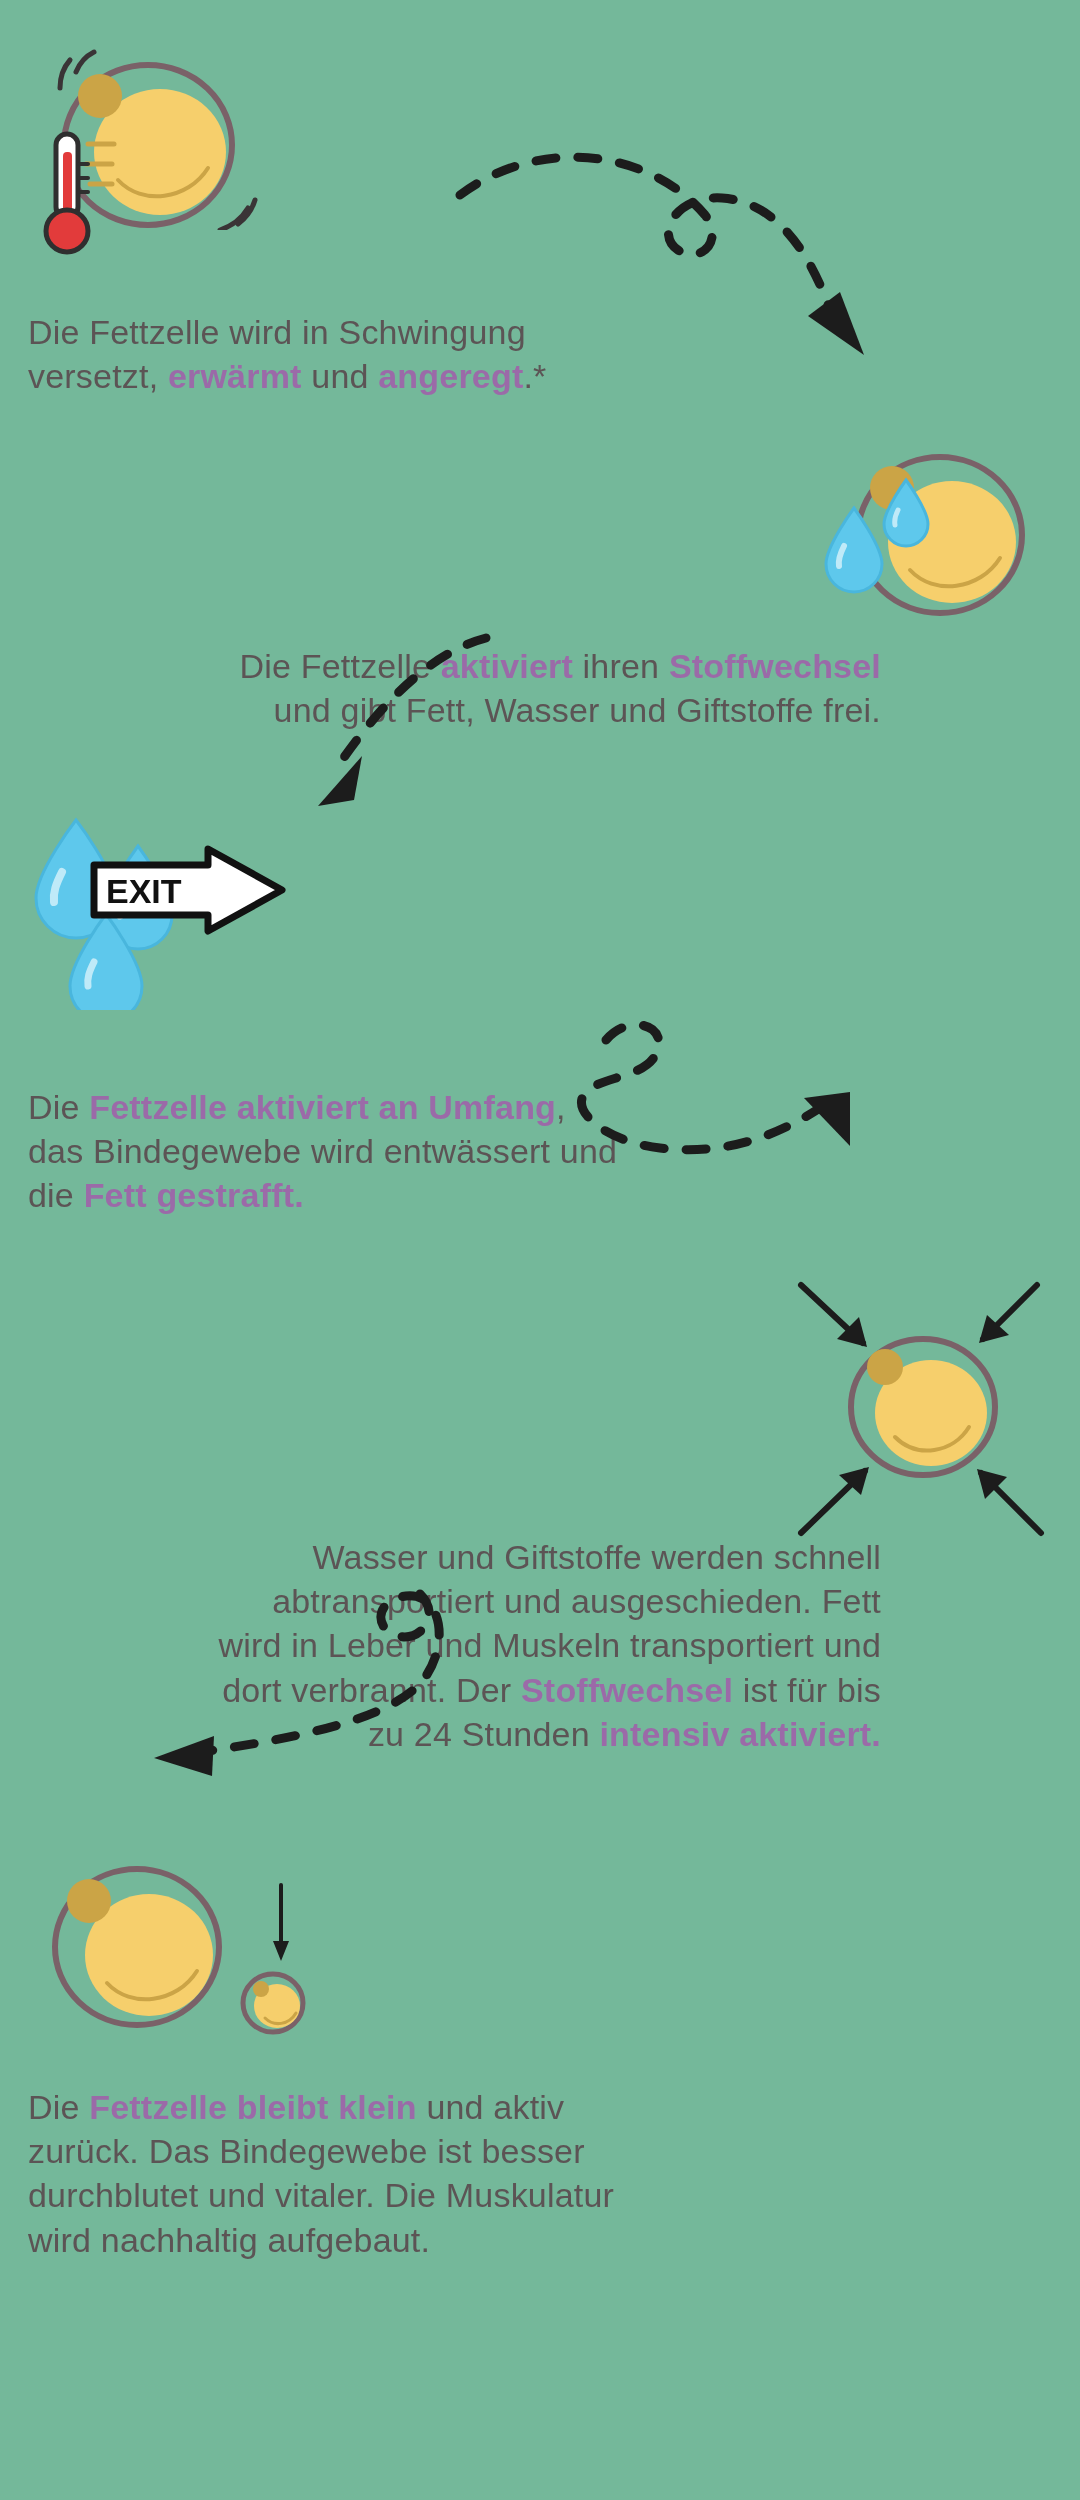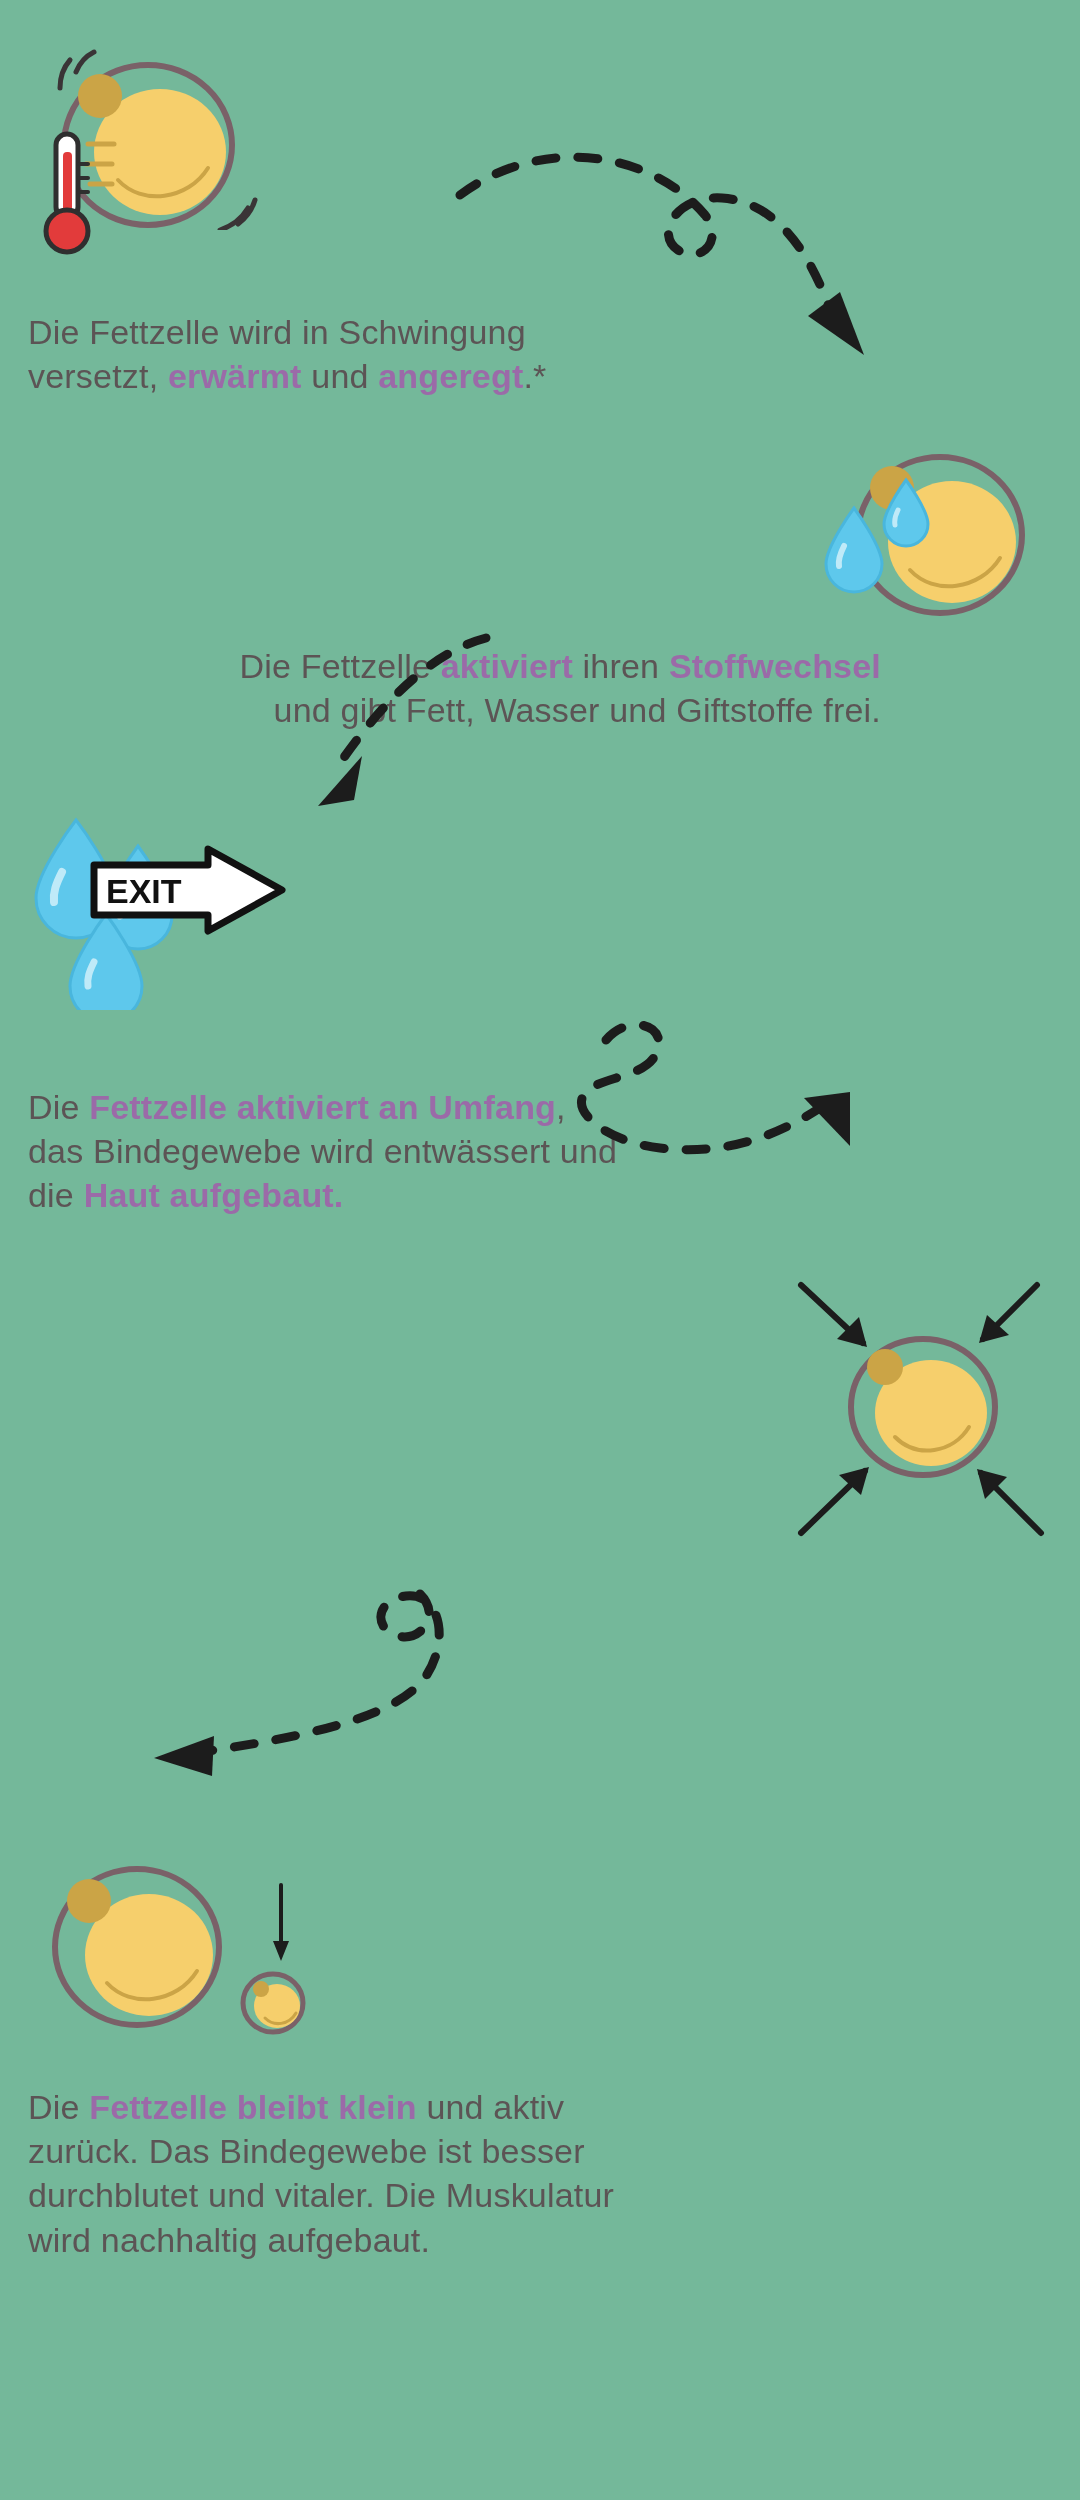--- a/index.html
+++ b/index.html
@@ -157,7 +157,7 @@
   </div>
 
   <div class="step-text txt-left" style="left:28px; top:1085px; width:600px;">
-    Die <span class="hl">Fettzelle aktiviert an Umfang</span>, das Bindegewebe wird entwässert und die <span class="hl">Haut aufgebaut.</span>
+    Die <span class="hl">Fettzelle aktiviert an Umfang</span>, das Bindegewebe wird entwässert und die <span class="hl">Fett gestrafft.</span>
   </div>
 
   <div class="arrow" style="left:520px; top:1000px;">

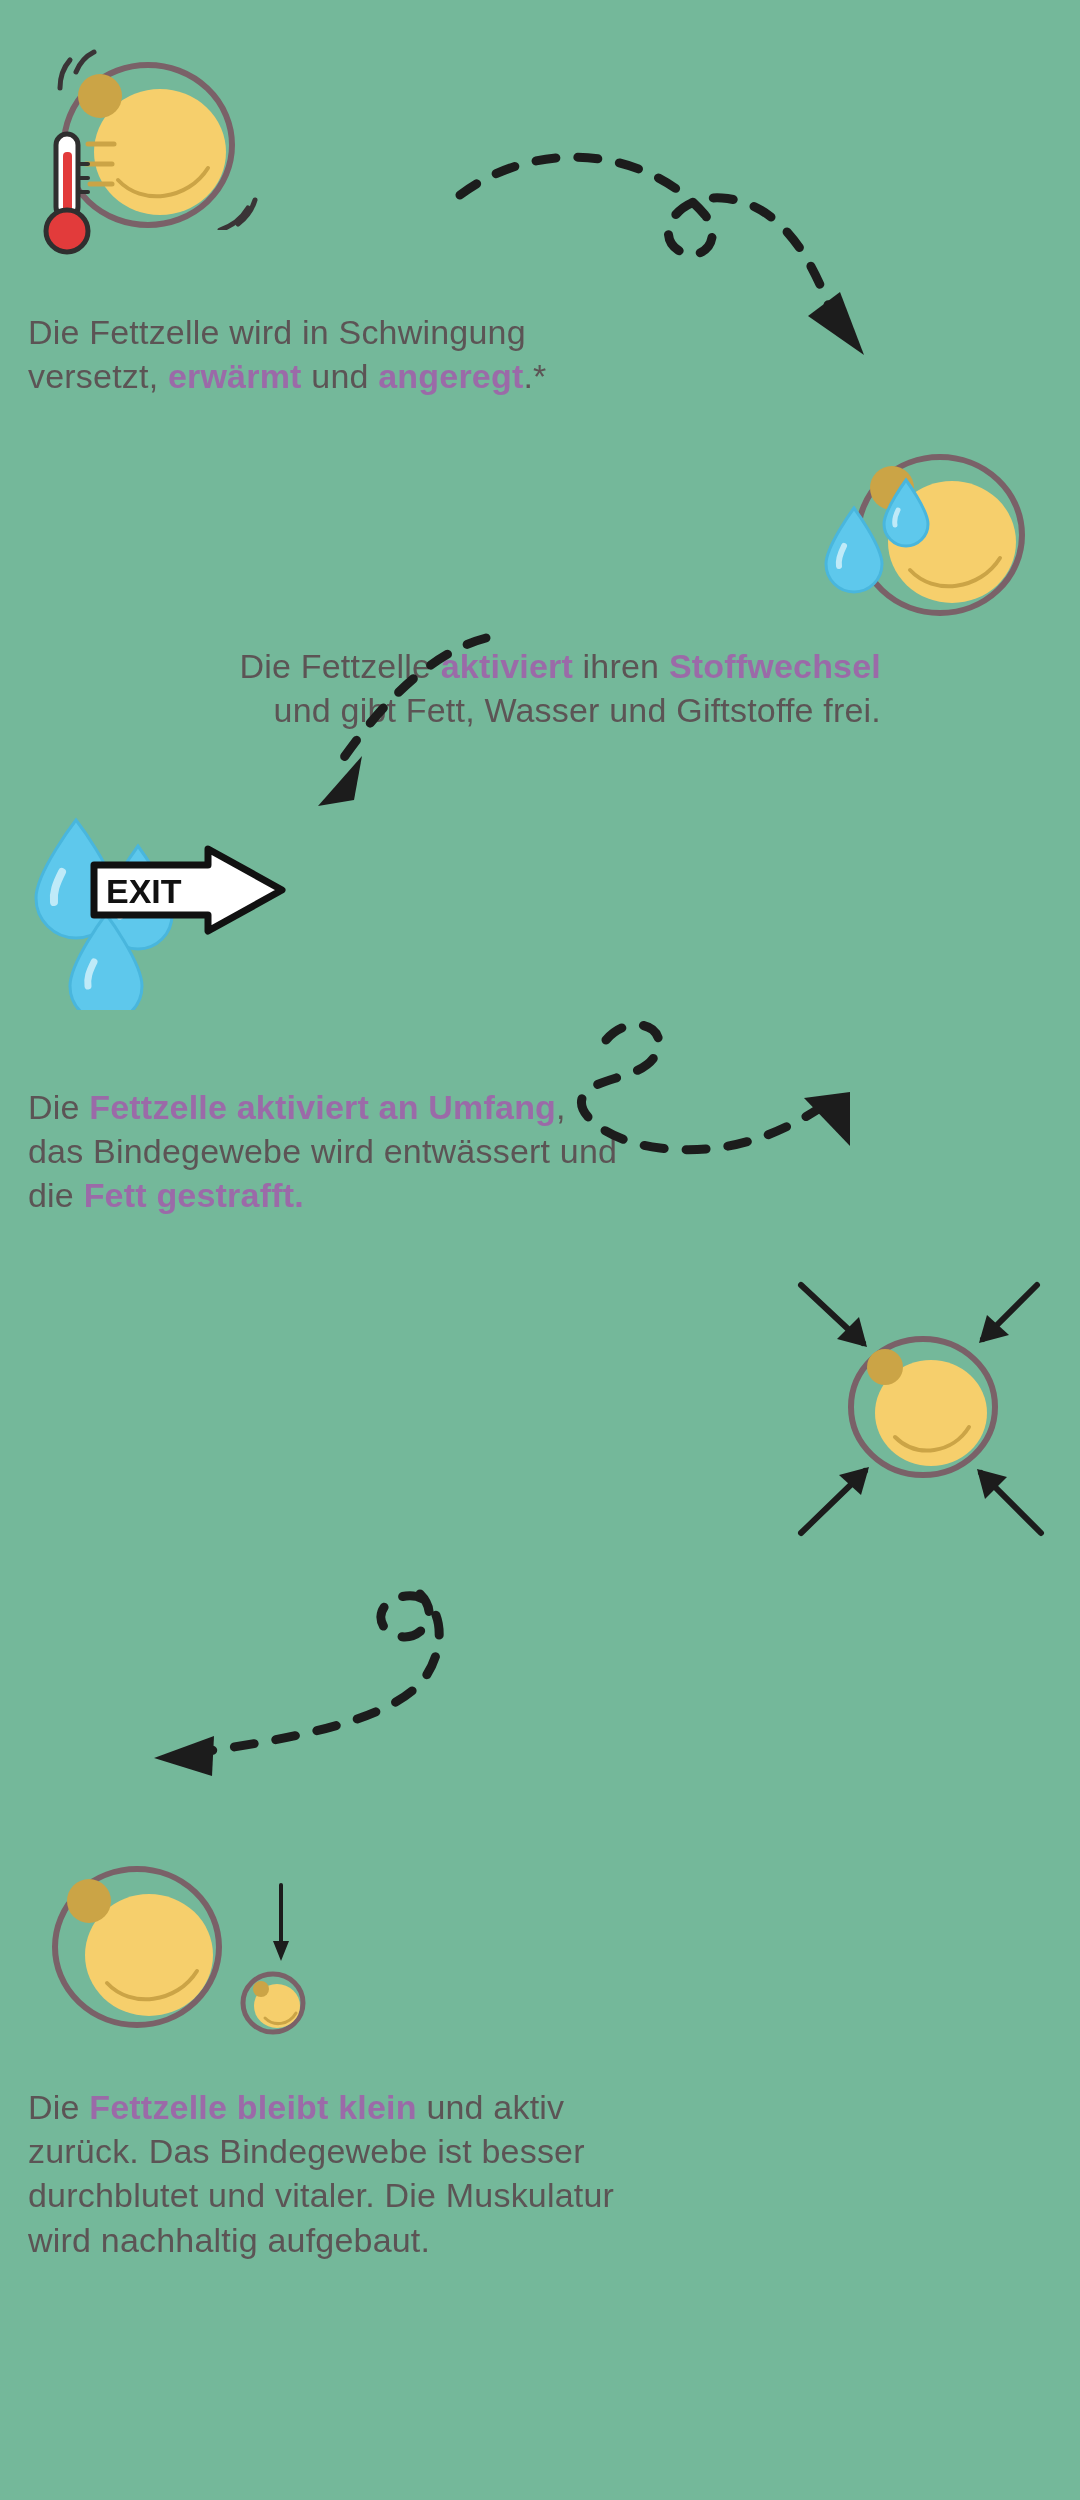--- a/index.html
+++ b/index.html
@@ -188,6 +188,9 @@
     </svg>
   </div>
 
+  <div class="step-text txt-right" style="right:28px; top:1535px; width:680px;">
+    Wasser und Giftstoffe werden schnell abtransportiert und ausgeschieden. Fett wird in Leber und Muskeln transportiert und dort verbrannt. Der <span class="hl">Stoffwechsel</span> ist für bis zu 24 Stunden <span class="hl">intensiv aktiviert.</span>
+  </div>
 
   <div class="arrow" style="left:120px; top:1580px;">
     <svg width="330" height="220" viewBox="0 0 330 220">

